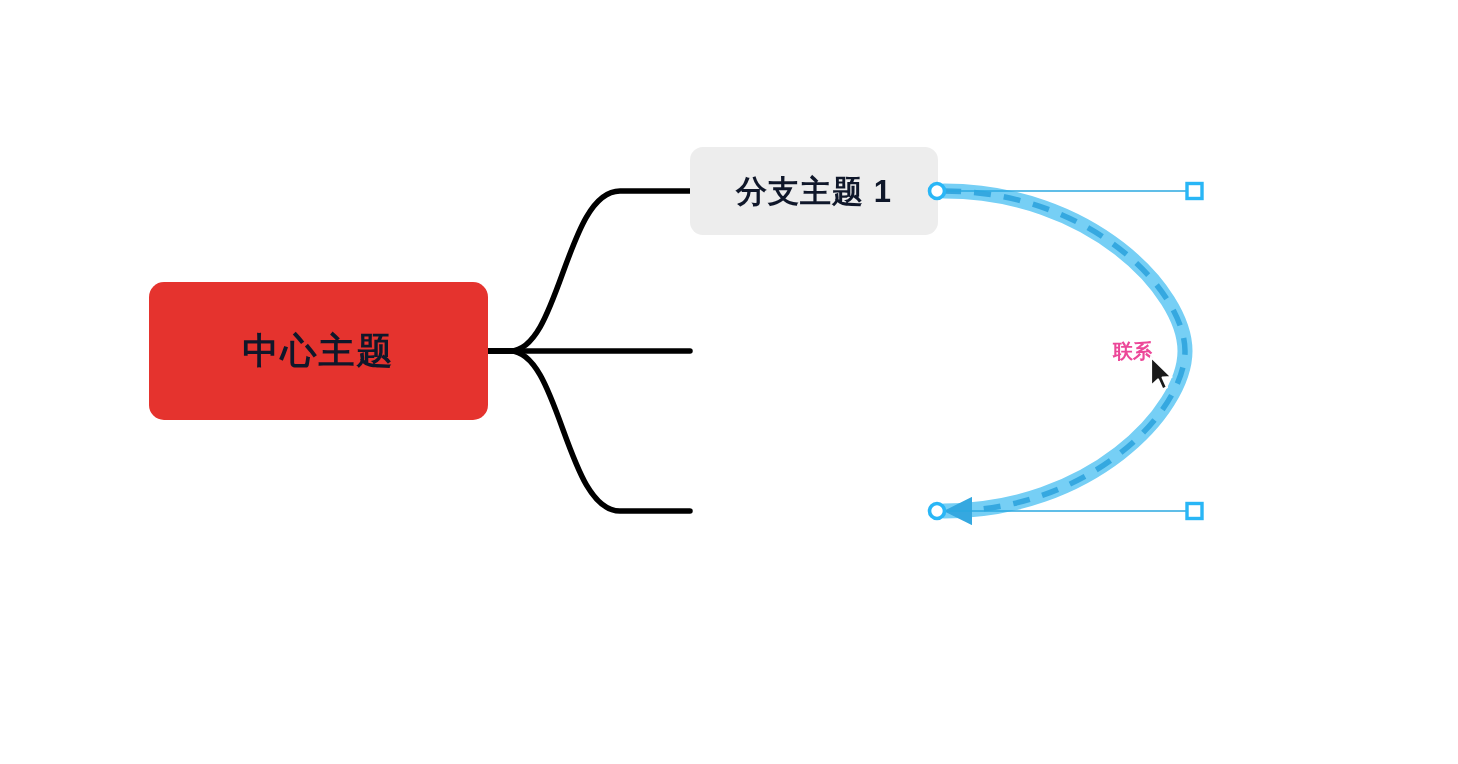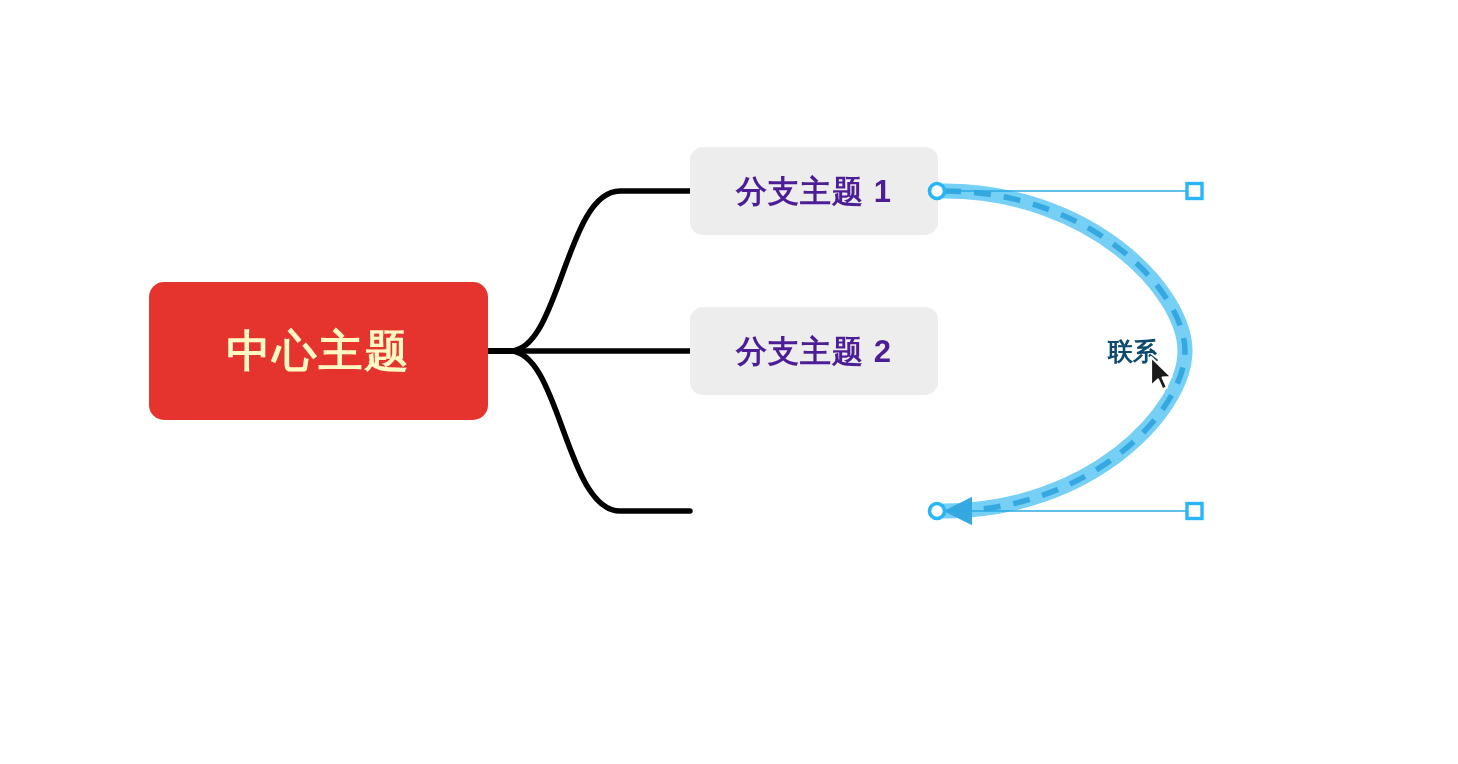--- a/index.html
+++ b/index.html
@@ -62,7 +62,7 @@
     justify-content: center;
   }
   .node-branch .node-text {
-    color: #4c1d95;
+    color: #0f172a;
     font-size: 31px;
     font-weight: 700;
     letter-spacing: 1px;

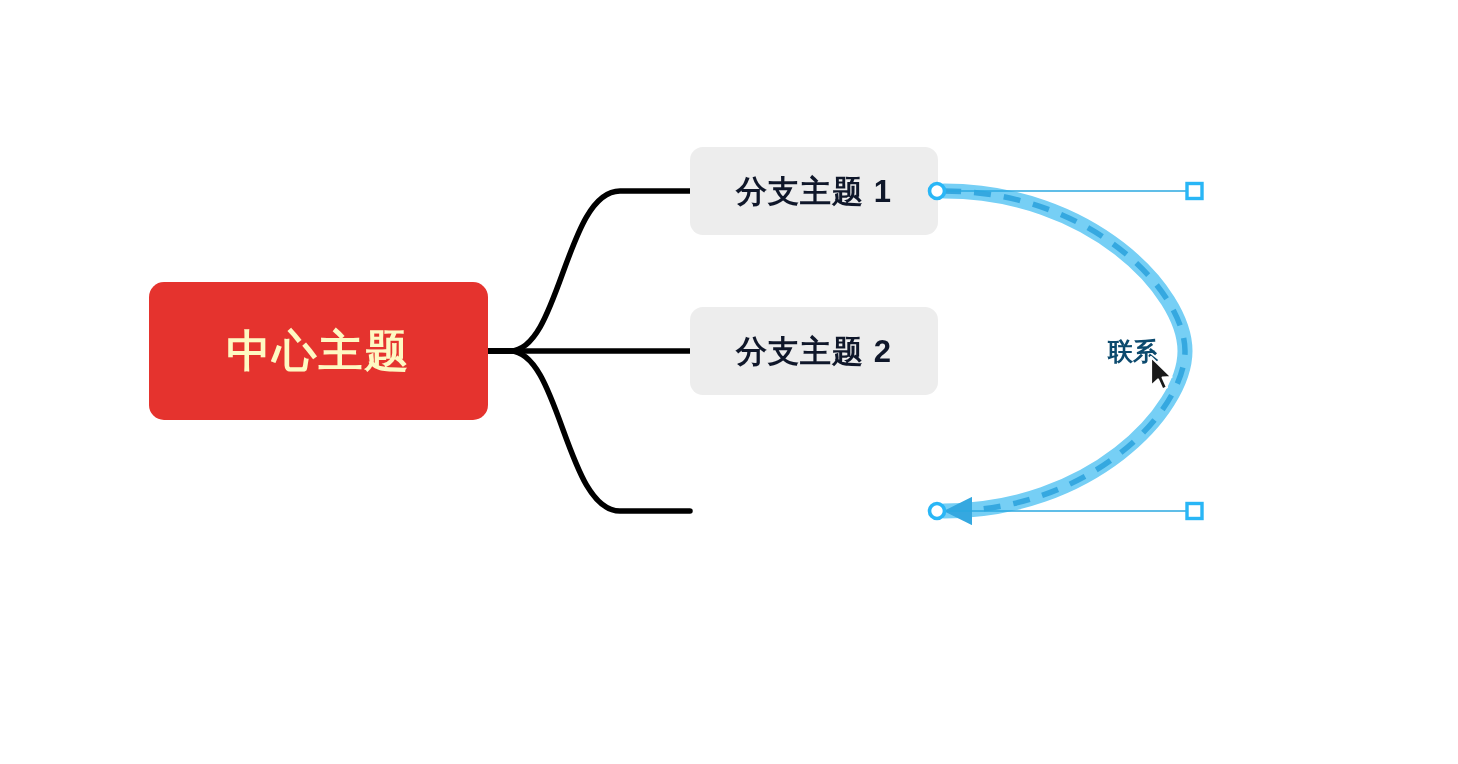--- a/index.html
+++ b/index.html
@@ -47,8 +47,8 @@
     justify-content: center;
   }
   .node-center .node-text {
-    color: #fef9c3;
-    font-size: 44px;
+    color: #0f172a;
+    font-size: 36px;
     font-weight: 700;
     letter-spacing: 2px;
     line-height: 1;

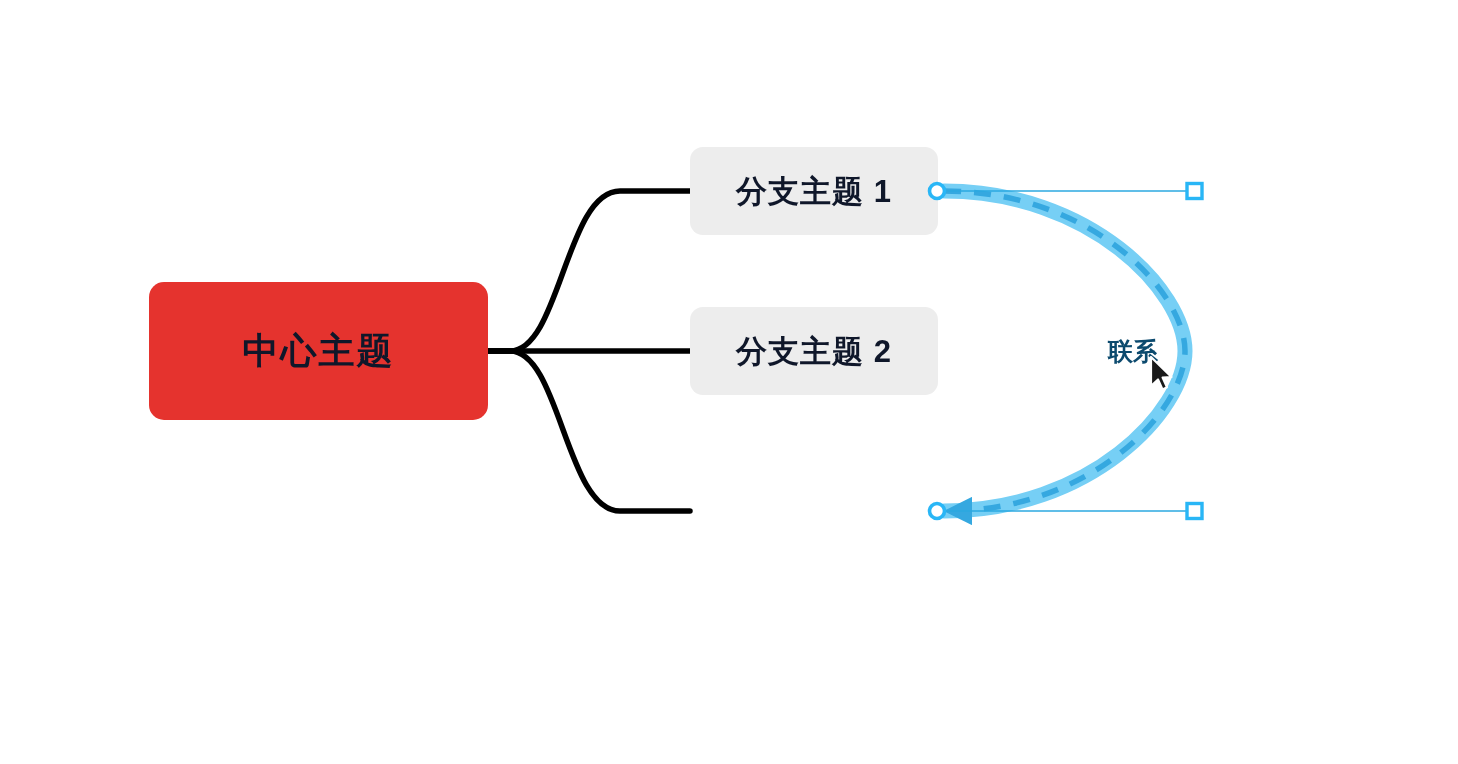--- a/index.html
+++ b/index.html
@@ -135,9 +135,6 @@
     <span class="node-text">分支主题 1</span>
   </div>
 
-  <div class="node node-branch" id="node-b2">
-    <span class="node-text">分支主题 2</span>
-  </div>
 
 
   <div class="rel-label" style="left:1133px; top:351px;">联系</div>

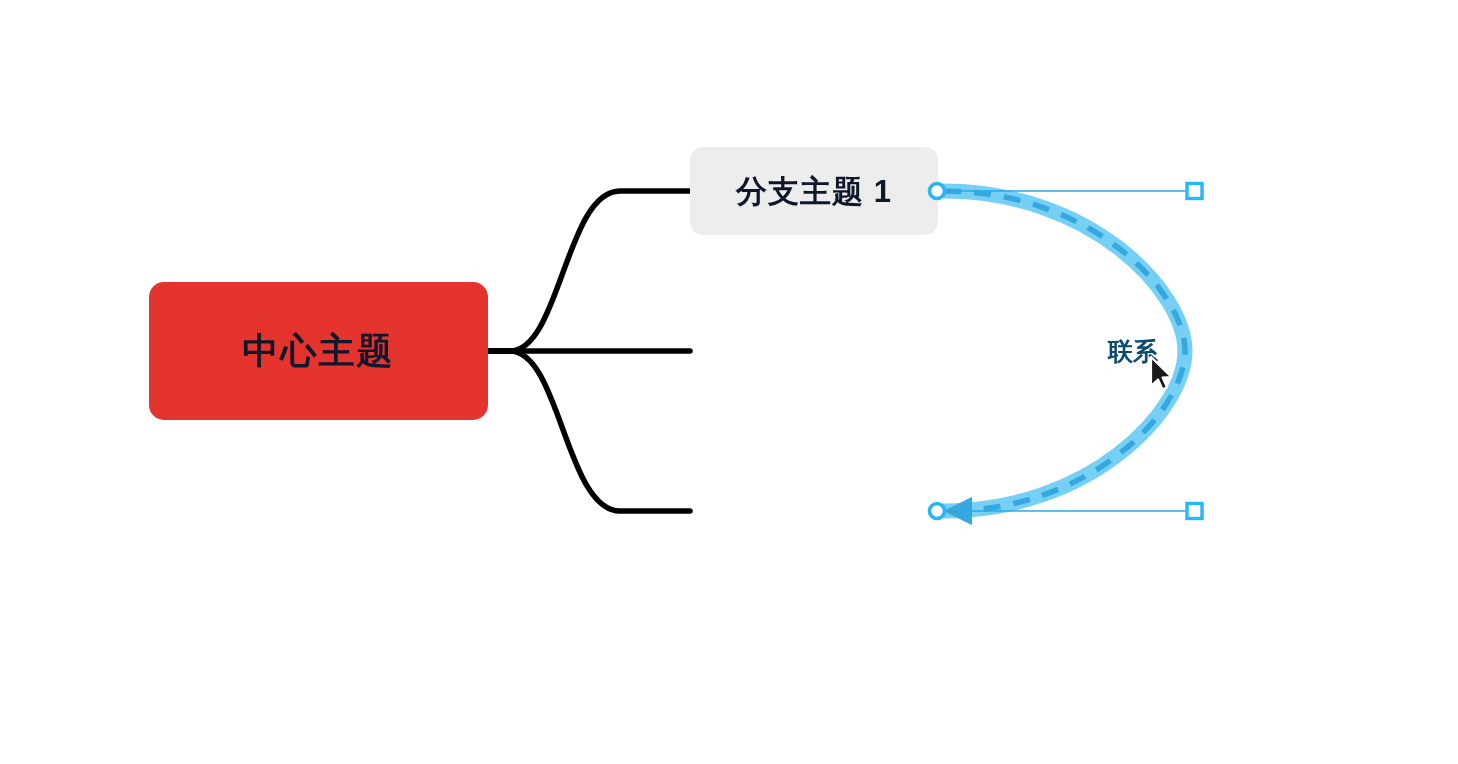--- a/index.html
+++ b/index.html
@@ -75,9 +75,9 @@
   .rel-label {
     position: absolute;
     z-index: 4;
-    font-size: 25px;
+    font-size: 20px;
     font-weight: 700;
-    color: #0c4a6e;
+    color: #ec4899;
     line-height: 1;
     transform: translate(-50%, -50%);
     white-space: nowrap;

